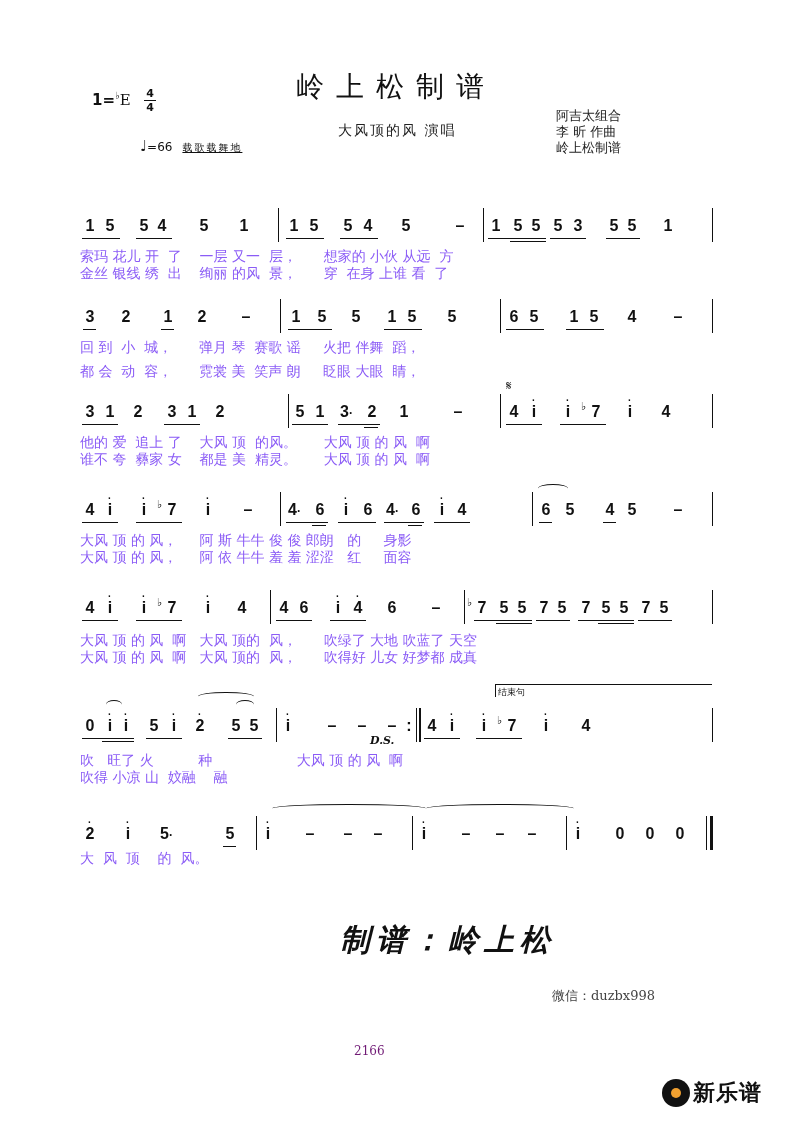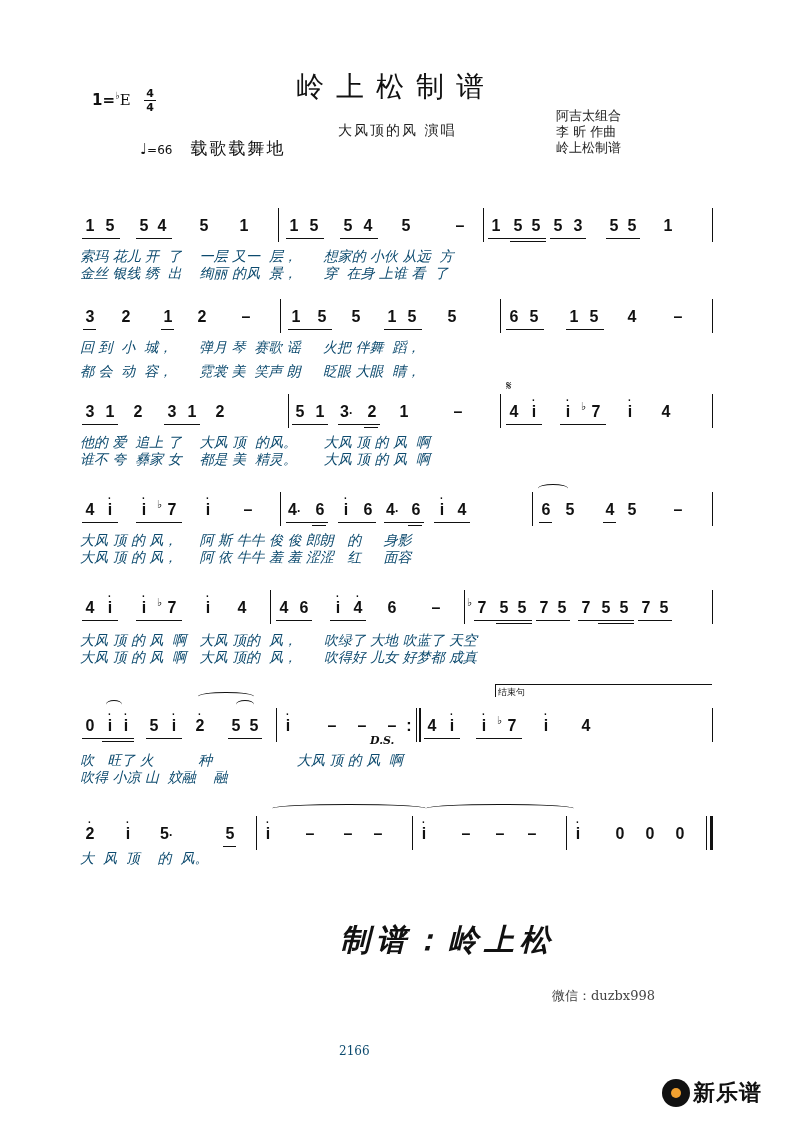--- a/index.html
+++ b/index.html
@@ -14,7 +14,7 @@
   .timesig .line { border-top:1.5px solid #111; margin:1px 0; }
   .tempo { left:140px; top:137px; font-size:12px; }
   .tempo .note { font-size:15px; }
-  .tempo .mood { font-size:17px; margin-left:18px; letter-spacing:2px; }
+  .tempo .mood { font-size:10px; margin-left:10px; letter-spacing:2px;text-decoration:underline; }
   .performer { left:338px; top:122px; font-size:14px; letter-spacing:2px; color:#222; font-family:"DejaVu Serif", serif; }
   .credits { left:556px; top:108px; font-size:13px; line-height:16px; color:#222; font-family:"DejaVu Serif", serif; }
 

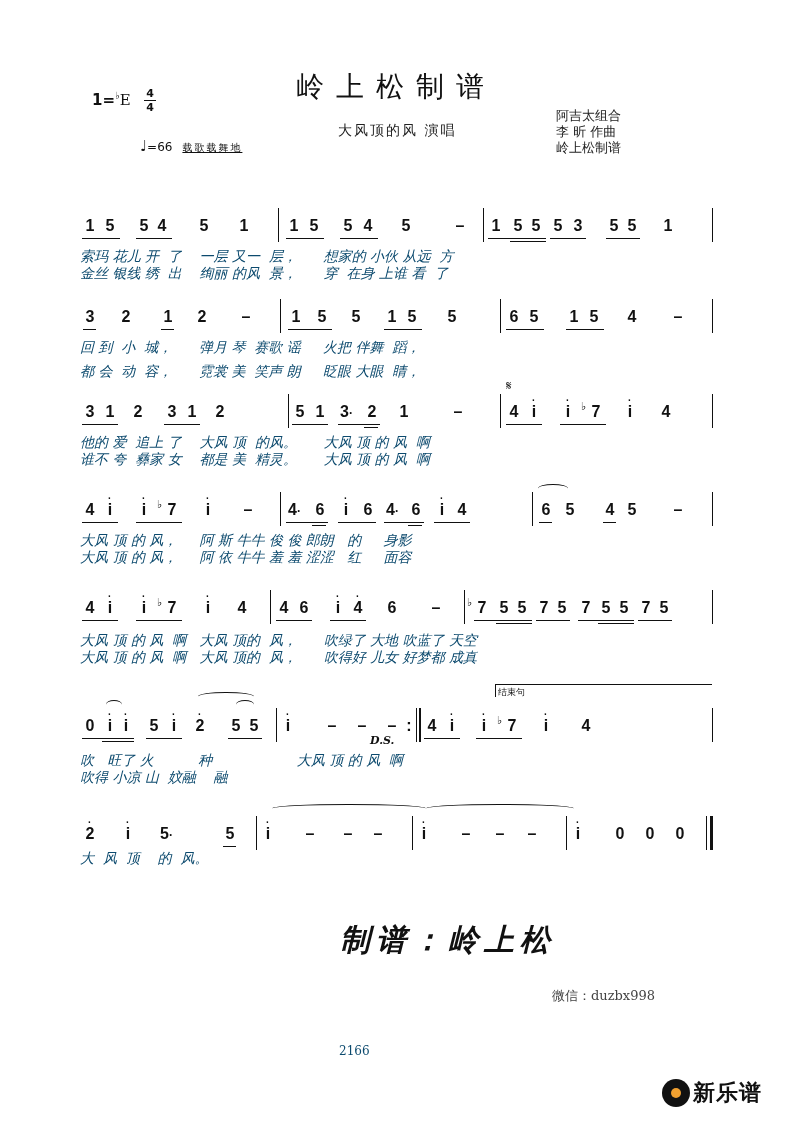--- a/index.html
+++ b/index.html
@@ -25,7 +25,7 @@
   .n .fl { position:absolute; left:-9px; top:-3px; font-size:11px; font-weight:normal; }
   .ul { position:absolute; border-top:1.3px solid #111; height:0; }
   .bar { position:absolute; border-left:1.3px solid #111; top:-4px; height:34px; }
-  .lyr { position:absolute; left:0; font-size:14px; line-height:16px; color:#0c4a6e; font-family:"DejaVu Serif", serif; white-space:pre;font-style:italic; }
+  .lyr { position:absolute; left:0; font-size:14px; line-height:16px; color:#8b5cf6; font-family:"DejaVu Serif", serif; white-space:pre; }
   .slur { position:absolute; border-top:1.3px solid #111; border-radius:50% 50% 0 0; height:8px; }
   .small { font-size:9px; }
   .ds { font-family:"DejaVu Serif", serif; font-style:italic; font-weight:bold; font-size:11px; }

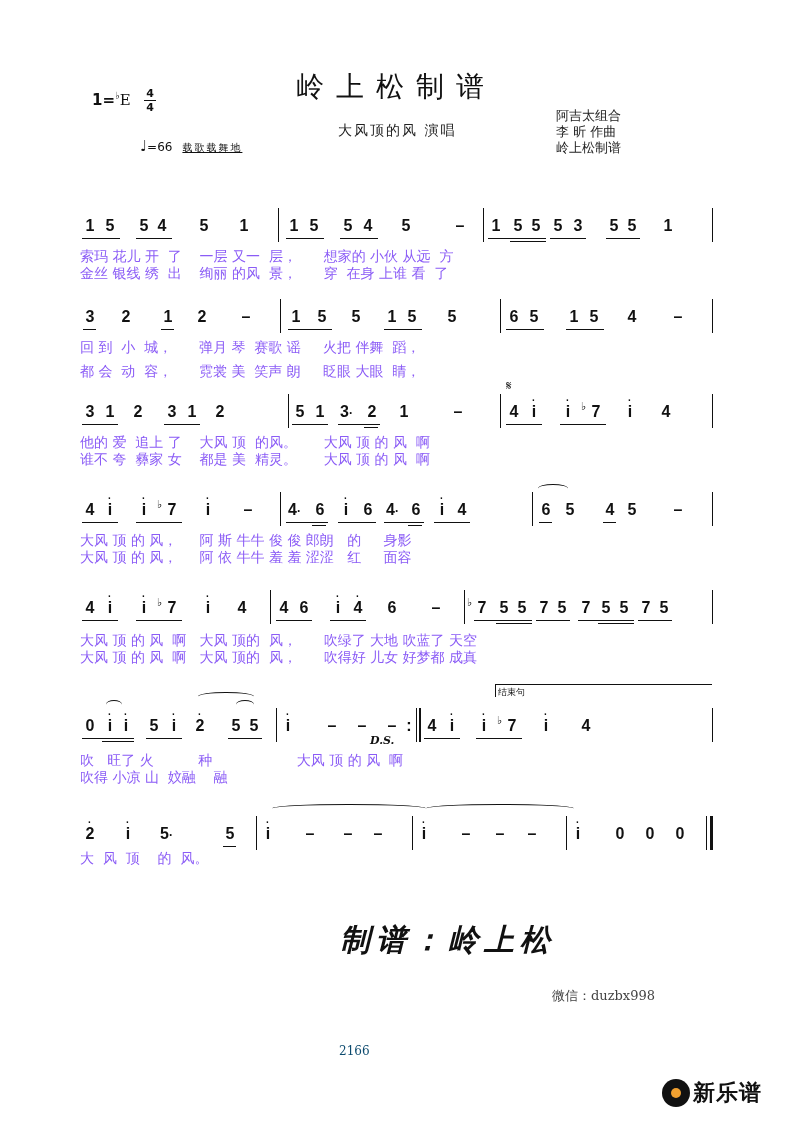--- a/index.html
+++ b/index.html
@@ -31,7 +31,7 @@
   .ds { font-family:"DejaVu Serif", serif; font-style:italic; font-weight:bold; font-size:11px; }
   .signature { left:340px; top:920px; font-size:30px; font-weight:bold; font-style:italic; letter-spacing:6px; font-family:"DejaVu Serif", serif; }
   .wechat { left:552px; top:987px; font-size:13px; color:#444; font-family:"DejaVu Serif", serif; }
-  .pagenum { left:339px; top:1044px; font-size:12px; color:#0c4a6e; font-family:"DejaVu Serif", serif;text-align:right; }
+  .pagenum { left:354px; top:1044px; font-size:12px; color:#701a75; font-family:"DejaVu Serif", serif;text-align:right; }
   .logo { left:662px; top:1078px; display:flex; align-items:center; gap:3px; }
   .logo .disc { width:28px; height:28px; border-radius:50%; background:#111; position:relative; }
   .logo .disc::after { content:""; position:absolute; left:9px; top:9px; width:10px; height:10px; border-radius:50%; background:#f0a030; }

